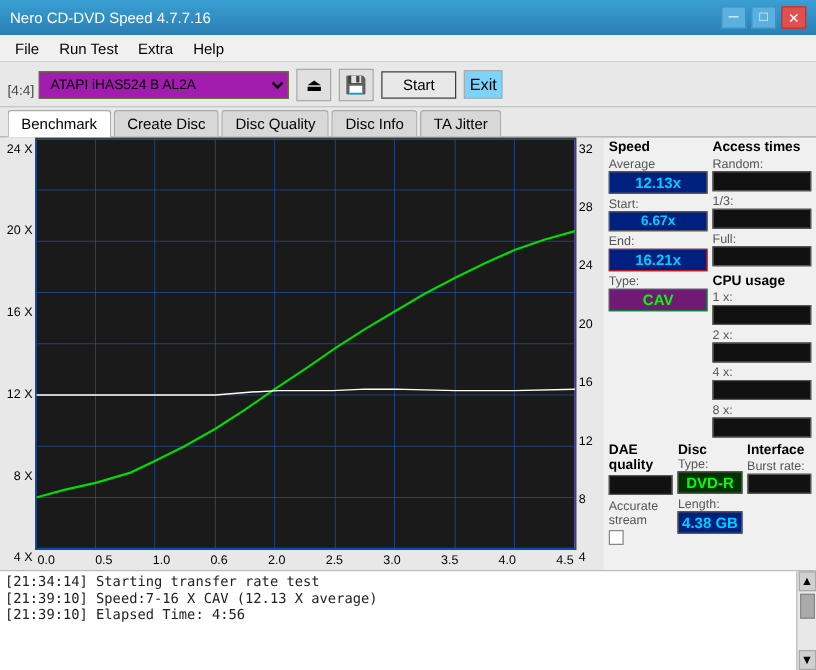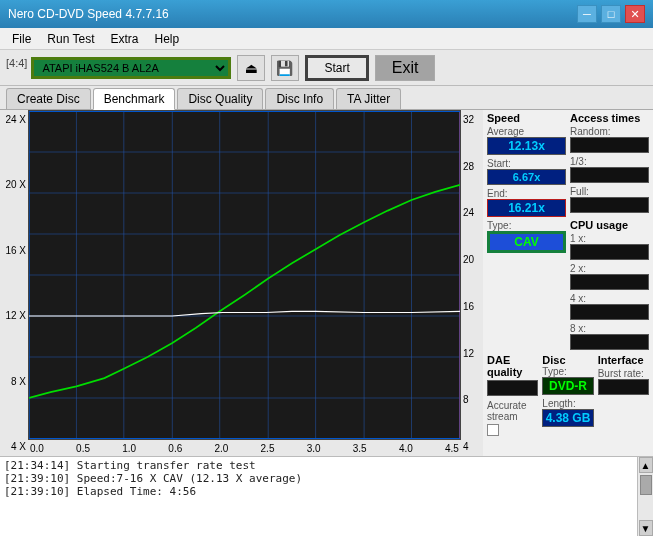--- a/index.html
+++ b/index.html
@@ -59,7 +59,7 @@
     }
 
     #drive-selector {
-      display: flex; align-items: flex-start; gap: 4px;
+      display: flex; align-items: flex-end; gap: 4px;
     }
     #drive-label { font-size: 11px; color: #444; }
     #drive-combo {

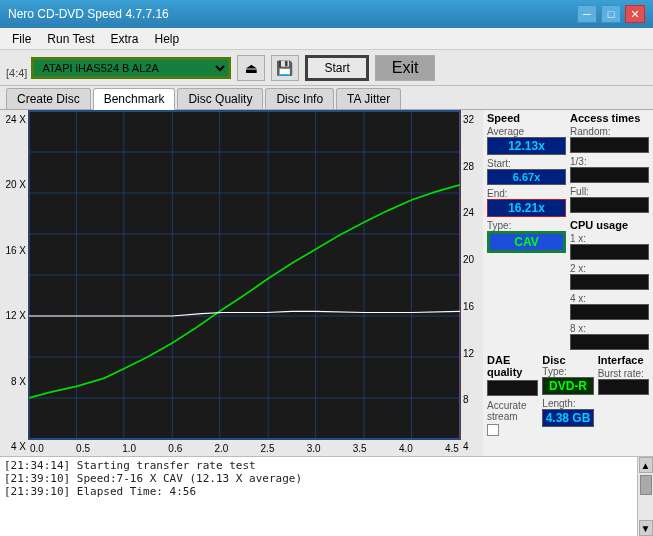--- a/index.html
+++ b/index.html
@@ -310,7 +310,7 @@
   <div id="toolbar">
     <div id="drive-selector">
       <span id="drive-label" style="font-size:11px;color:#444;">[4:4]</span>
-      <select id="drive-combo" style="font-size:11px;height:22px;min-width:200px;background:#15803d;border:3px solid #4d7c0f;padding:0 4px;">
+      <select id="drive-combo" style="font-size:11px;height:22px;min-width:200px;background:#a21caf;border:1px solid #4d7c0f;padding:0 4px;">
         <option>ATAPI iHAS524  B  AL2A</option>
       </select>
     </div>

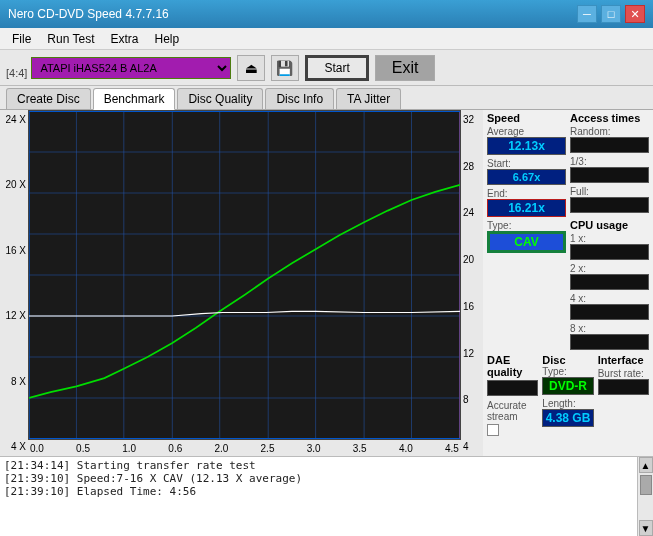--- a/index.html
+++ b/index.html
@@ -316,7 +316,7 @@
     </div>
     <button class="toolbar-icon-btn" title="Eject">⏏</button>
     <button class="toolbar-icon-btn" title="Save">💾</button>
-    <button id="start-btn" style="background:#e8e8e8;border:3px solid #404040;padding:3px 16px;cursor:pointer;font-size:12px;">Start</button>
+    <button id="start-btn" style="background:#e8e8e8;border:1px solid #404040;padding:3px 16px;cursor:pointer;font-size:12px;">Start</button>
     <button id="stop-btn" style="background:#a3a3a3;border:1px solid #aaa;padding:3px 16px;cursor:pointer;font-size:16px;">Exit</button>
   </div>
 

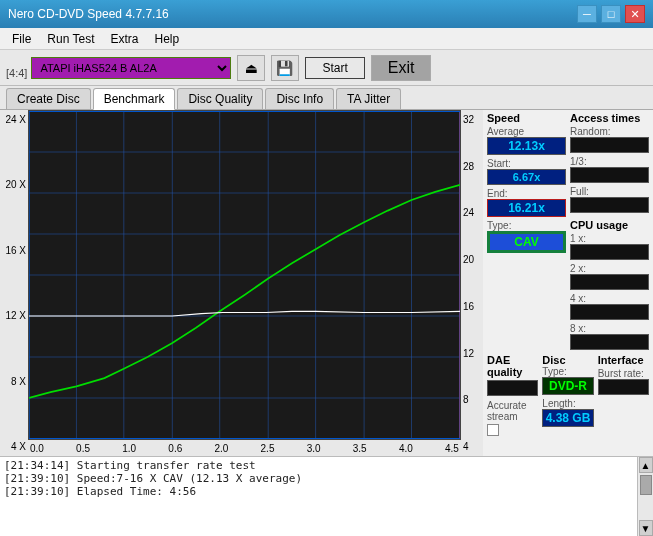--- a/index.html
+++ b/index.html
@@ -317,7 +317,7 @@
     <button class="toolbar-icon-btn" title="Eject">⏏</button>
     <button class="toolbar-icon-btn" title="Save">💾</button>
     <button id="start-btn" style="background:#e8e8e8;border:1px solid #404040;padding:3px 16px;cursor:pointer;font-size:12px;">Start</button>
-    <button id="stop-btn" style="background:#a3a3a3;border:1px solid #aaa;padding:3px 16px;cursor:pointer;font-size:16px;">Exit</button>
+    <button id="stop-btn" style="background:#7dd3fc;border:1px solid #aaa;padding:3px 4px;cursor:pointer;font-size:13px;">Exit</button>
   </div>
 
   <div id="tabs">

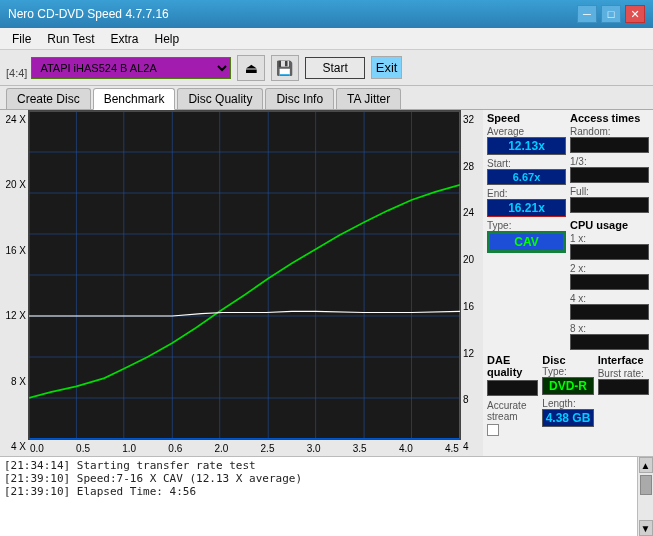--- a/index.html
+++ b/index.html
@@ -321,8 +321,8 @@
   </div>
 
   <div id="tabs">
+    <div class="tab active">Benchmark</div>
     <div class="tab">Create Disc</div>
-    <div class="tab active">Benchmark</div>
     <div class="tab">Disc Quality</div>
     <div class="tab">Disc Info</div>
     <div class="tab">TA Jitter</div>

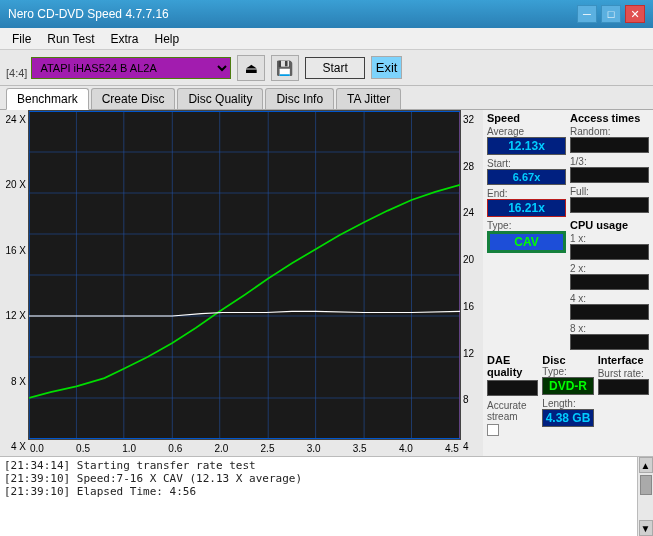--- a/index.html
+++ b/index.html
@@ -416,7 +416,7 @@
               <div style="font-size:10px;color:#555;">End:</div>
               <span class="stat-val" style="background:#002080;color:#00ccff;font-weight:bold;font-size:12px;border:1px solid #b91c1c;display:block;text-align:center;padding:1px;margin-bottom:3px;">16.21x</span>
               <div style="font-size:10px;color:#555;">Type:</div>
-              <span class="stat-val green-val" style="background:#1d4ed8;color:#00ff00;font-weight:bold;font-size:12px;border:3px solid #15803d;display:block;text-align:center;padding:1px;">CAV</span>
+              <span class="stat-val green-val" style="background:#701a75;color:#00ff00;font-weight:bold;font-size:12px;border:1px solid #15803d;display:block;text-align:center;padding:1px;">CAV</span>
             </div>
 
             <div style="flex:1;">

